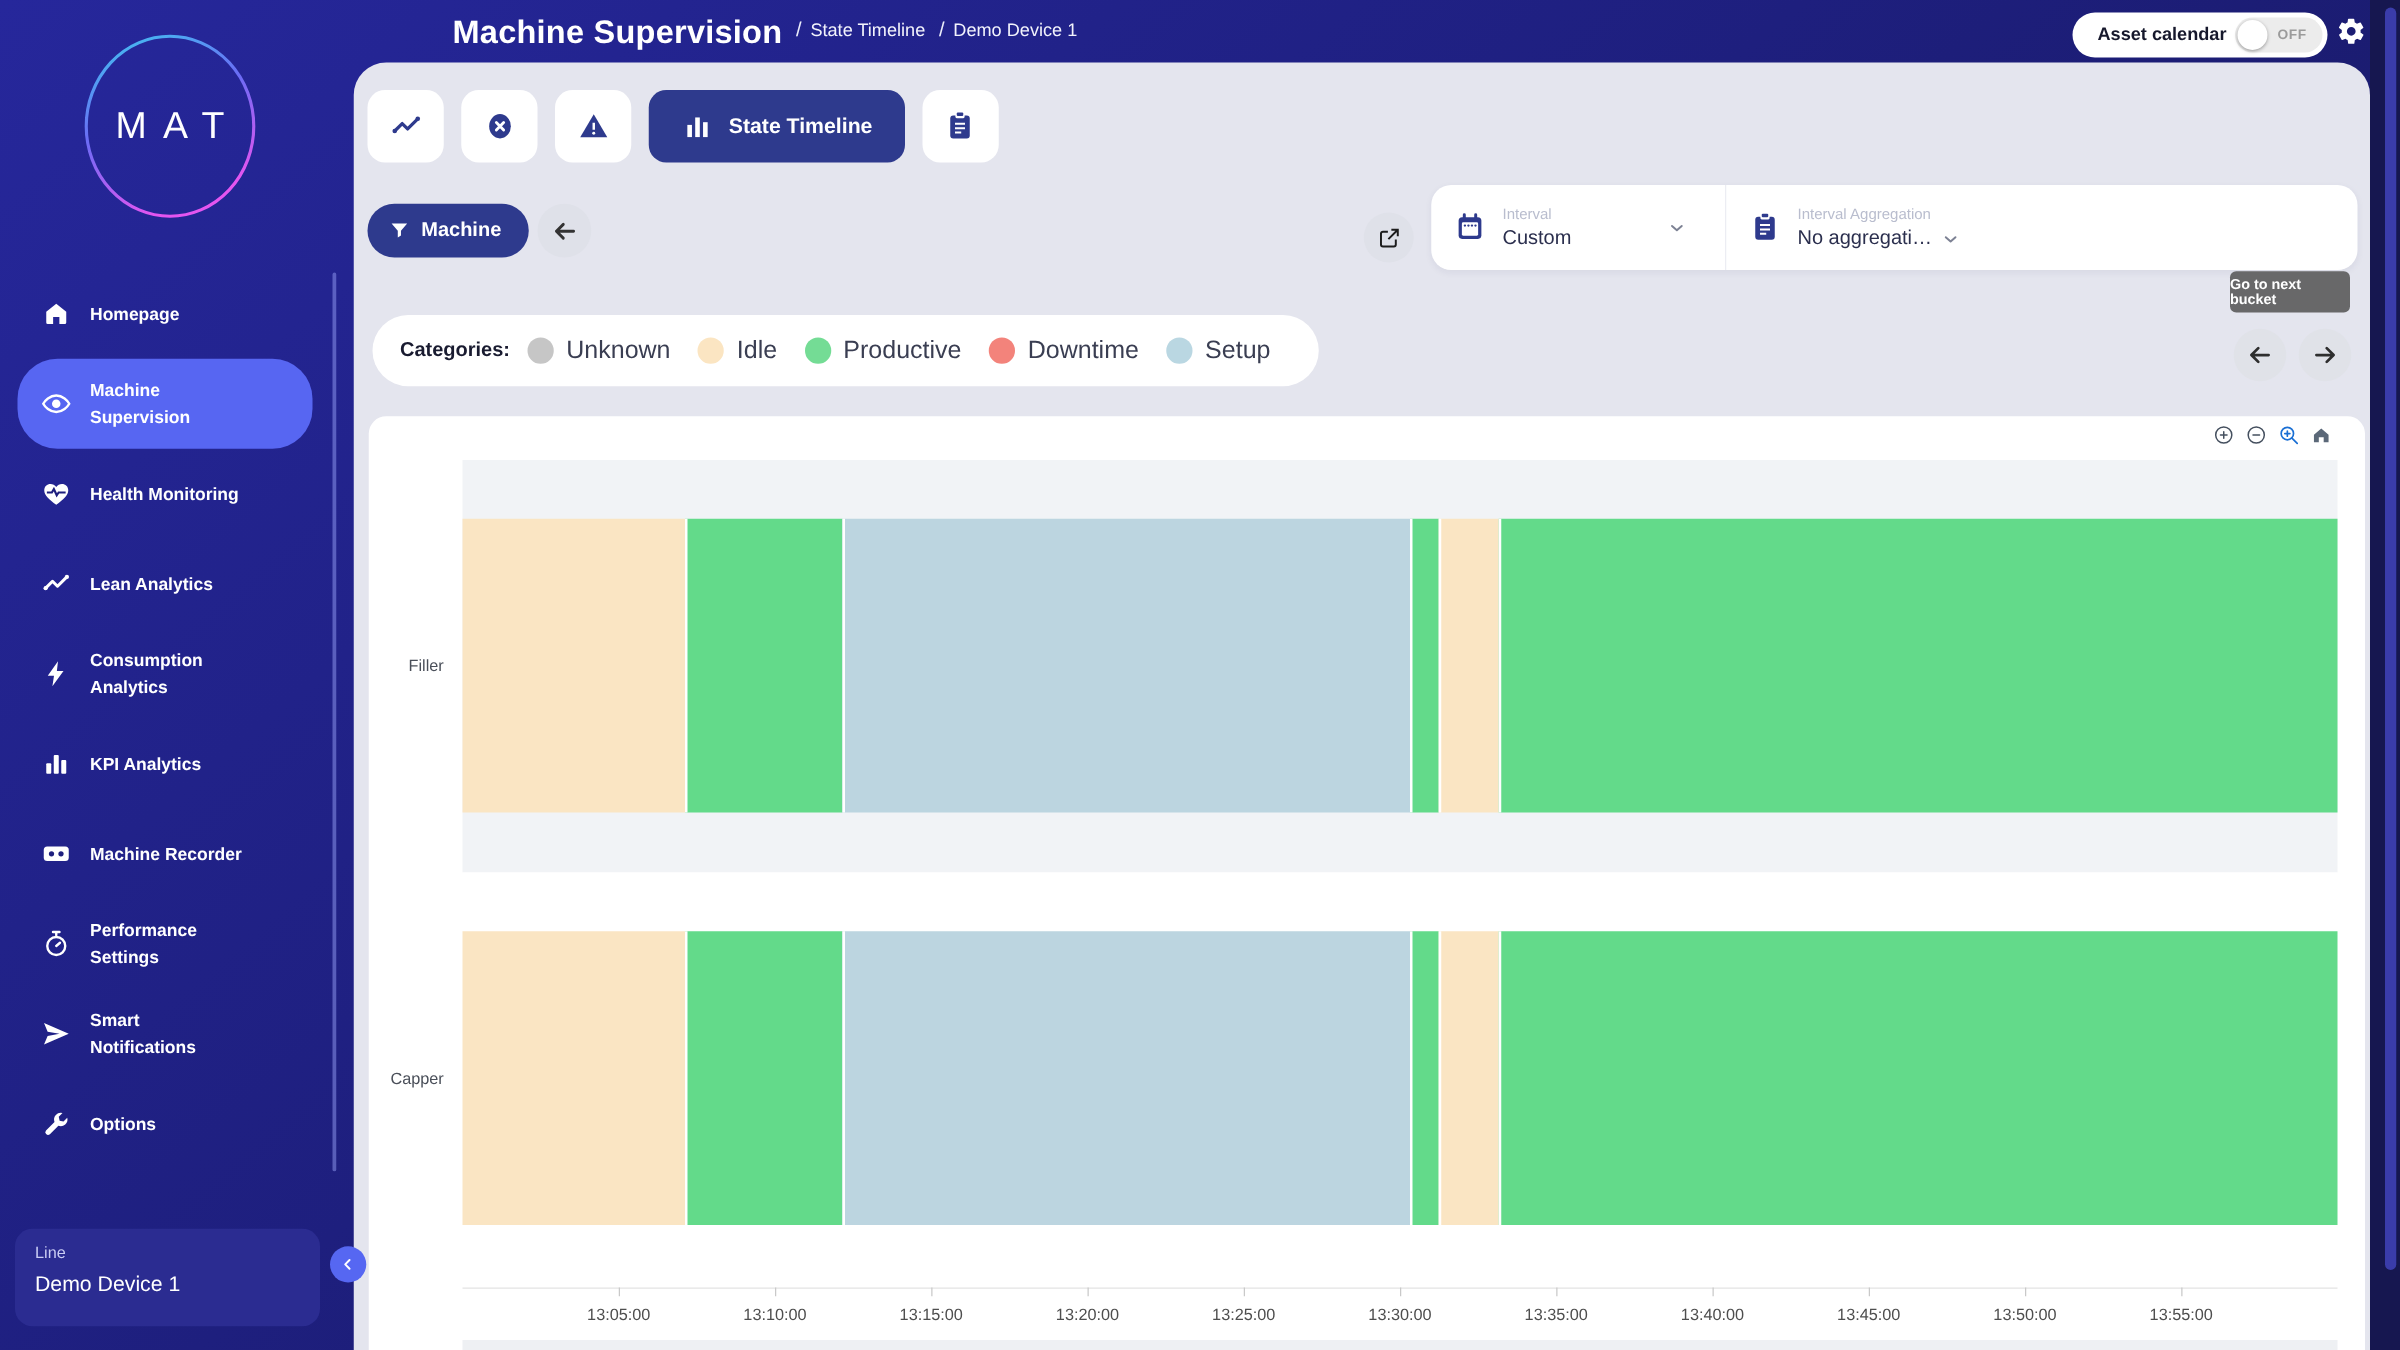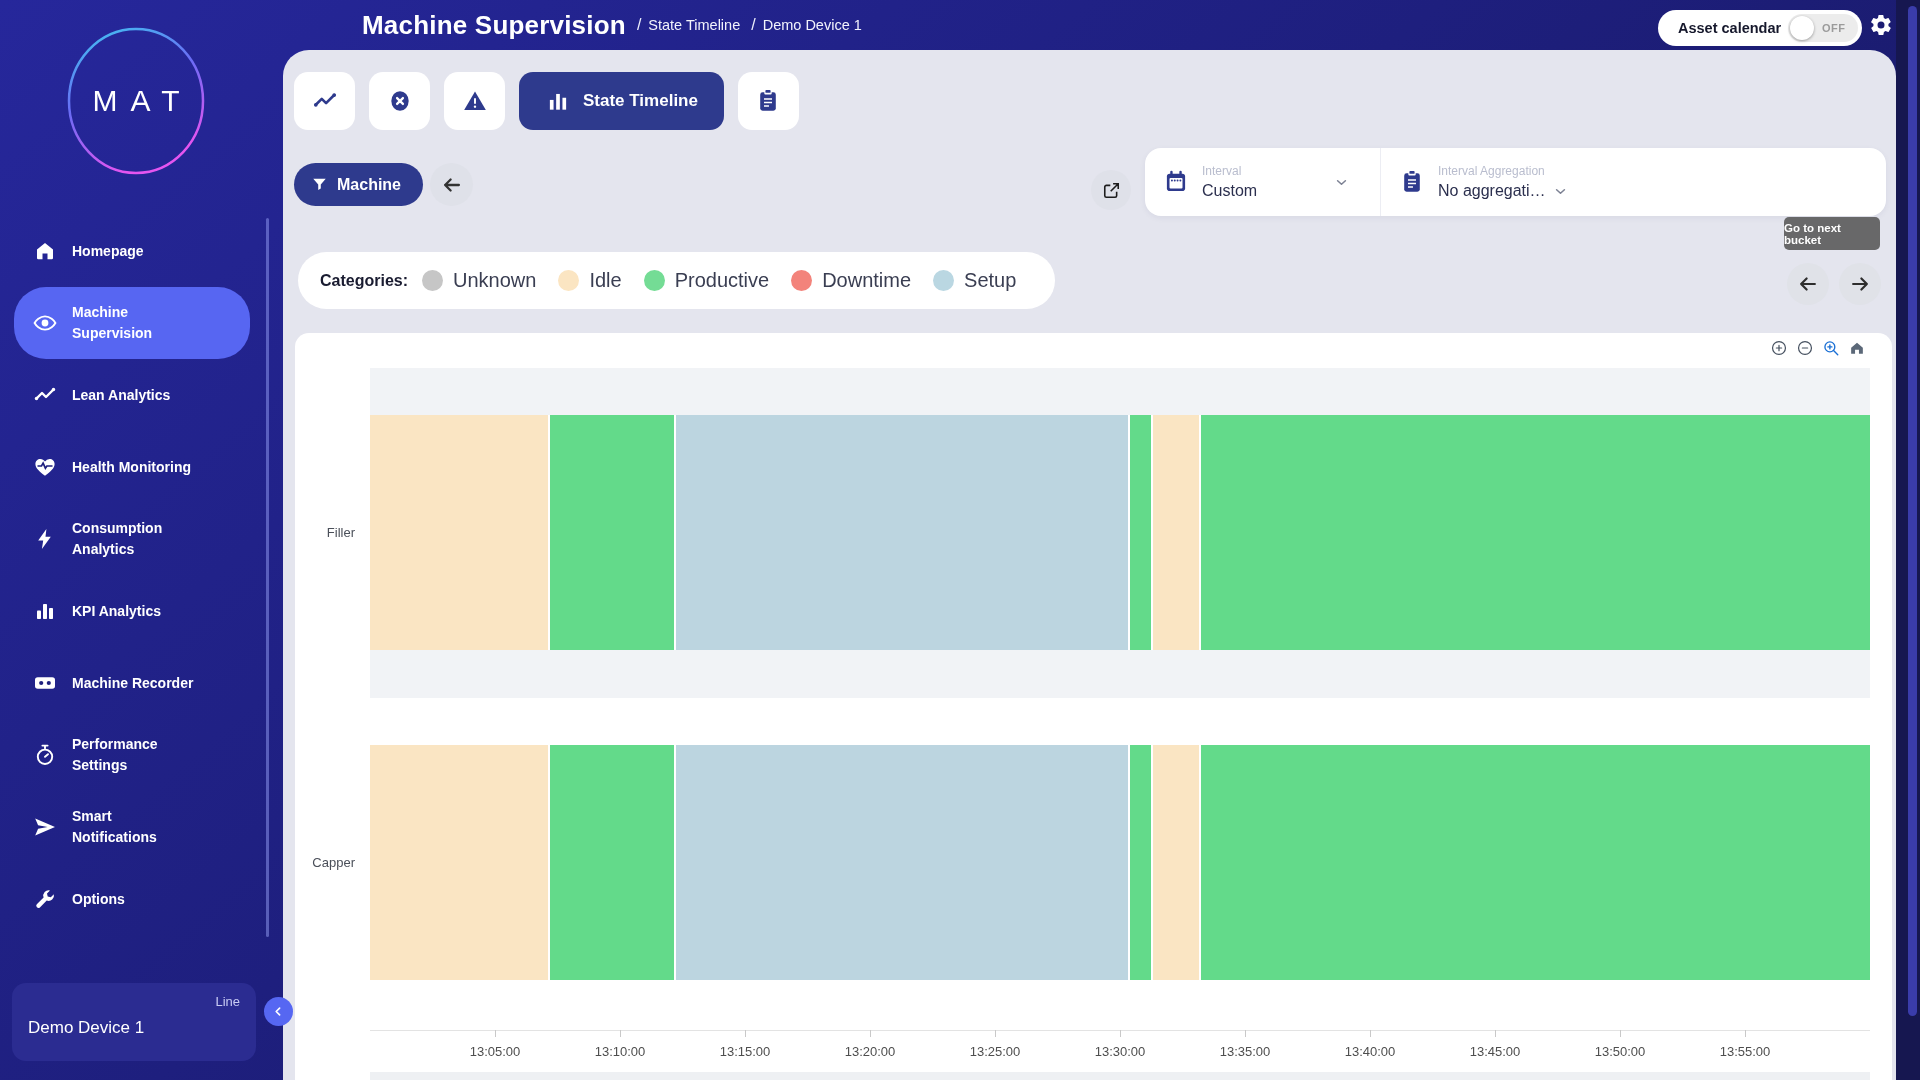--- a/index.html
+++ b/index.html
@@ -153,18 +153,18 @@
       </div>
       <div class="nav-item">
         <svg class="ico" viewBox="0 0 24 24">
+          <path fill="currentColor" d="M12 20.8C6.4 16.6 2.4 13.2 2.4 9.1c0-3 2.3-5 5-5 1.8 0 3.5.9 4.6 2.5a5.6 5.6 0 0 1 4.6-2.5c2.7 0 5 2 5 5 0 4.1-4 7.5-9.6 11.7z"></path>
+          <path fill="none" stroke="#1e1f7e" stroke-width="1.7" d="M4.5 11h4l1.6-2.8 2.3 5 1.5-2.2h5.6"></path>
+        </svg>
+        <span class="lbl">Health Monitoring</span>
+      </div>
+      <div class="nav-item">
+        <svg class="ico" viewBox="0 0 24 24">
           <path fill="none" stroke="currentColor" stroke-width="2.4" stroke-linecap="round" stroke-linejoin="round" d="M3.5 15.5 9 10l4 4 7.5-7.5"></path>
           <circle fill="currentColor" cx="3.5" cy="15.5" r="1.7"></circle>
           <circle fill="currentColor" cx="20.5" cy="6.5" r="1.7"></circle>
         </svg>
         <span class="lbl">Lean Analytics</span>
-      </div>
-      <div class="nav-item">
-        <svg class="ico" viewBox="0 0 24 24">
-          <path fill="currentColor" d="M12 20.8C6.4 16.6 2.4 13.2 2.4 9.1c0-3 2.3-5 5-5 1.8 0 3.5.9 4.6 2.5a5.6 5.6 0 0 1 4.6-2.5c2.7 0 5 2 5 5 0 4.1-4 7.5-9.6 11.7z"></path>
-          <path fill="none" stroke="#1e1f7e" stroke-width="1.7" d="M4.5 11h4l1.6-2.8 2.3 5 1.5-2.2h5.6"></path>
-        </svg>
-        <span class="lbl">Health Monitoring</span>
       </div>
       <div class="nav-item">
         <svg class="ico" viewBox="0 0 24 24">

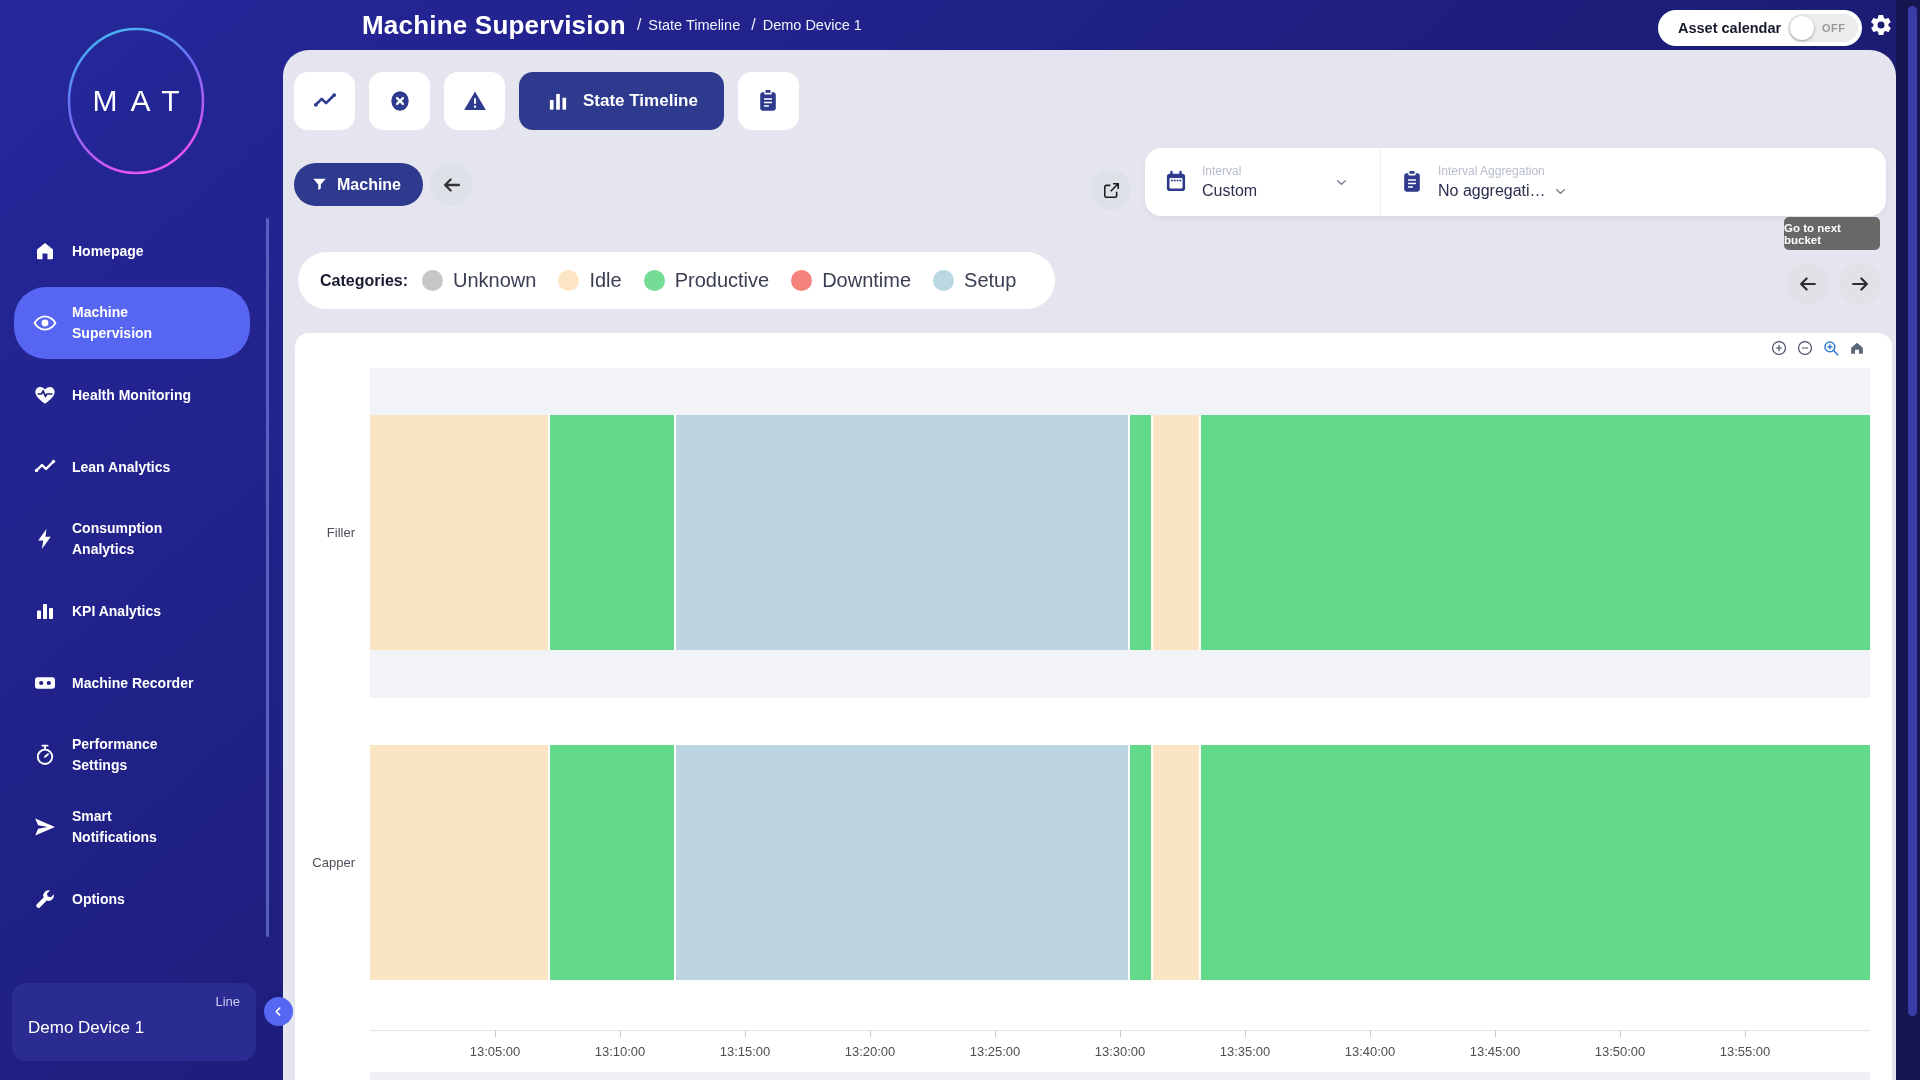--- a/index.html
+++ b/index.html
@@ -30,7 +30,7 @@
     background:rgba(160,170,255,.45); border-radius:2px; }
   .side-footer { position:absolute; left:12px; top:983px; width:244px; height:78px;
     background:#2b2c91; border-radius:14px; padding:11px 16px; }
-  .side-footer .l1 { font-size:13px; color:#c9ccf4;text-align:right; }
+  .side-footer .l1 { font-size:13px; color:#c9ccf4; }
   .side-footer .l2 { font-size:17px; color:#fff; margin-top:9px; }
   .collapse-btn { position:absolute; left:264px; top:997px; width:29px; height:29px; border-radius:50%;
     background:#5667f2; display:flex; align-items:center; justify-content:center; z-index:6; cursor:pointer; }

